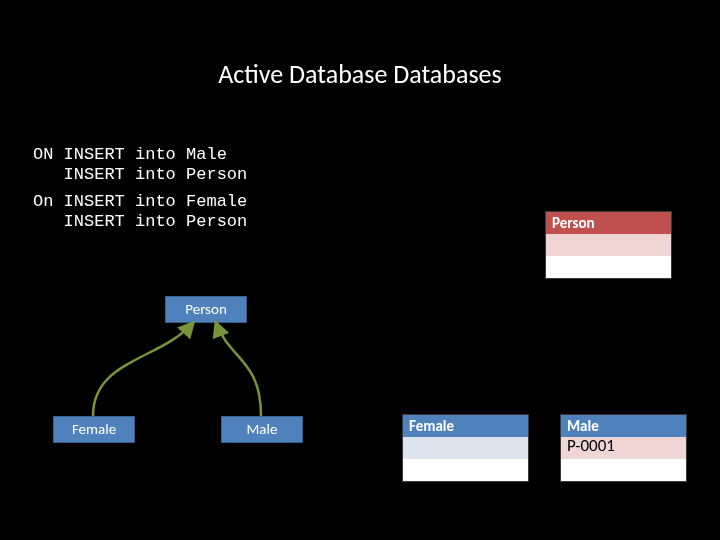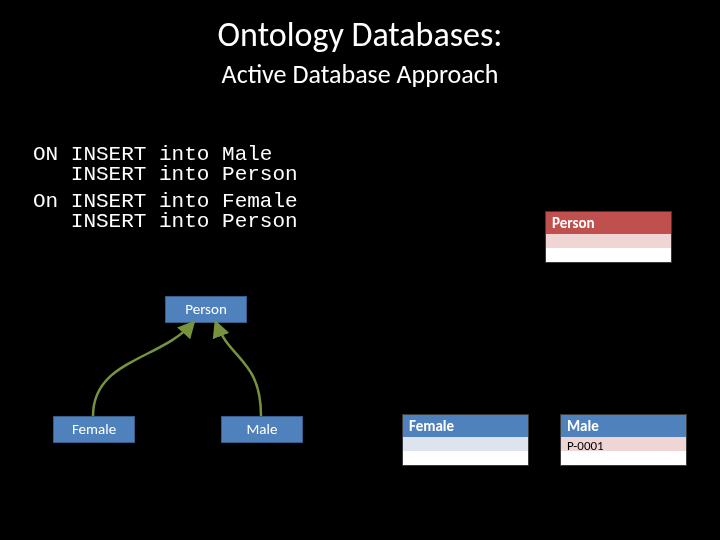--- a/index.html
+++ b/index.html
@@ -114,7 +114,6 @@
 
 <div class="slide">
 
-  <div class="title">Ontology Databases:</div>
   <div class="subtitle">Active Database Approach</div>
 
   <div class="code code1">ON INSERT into Male

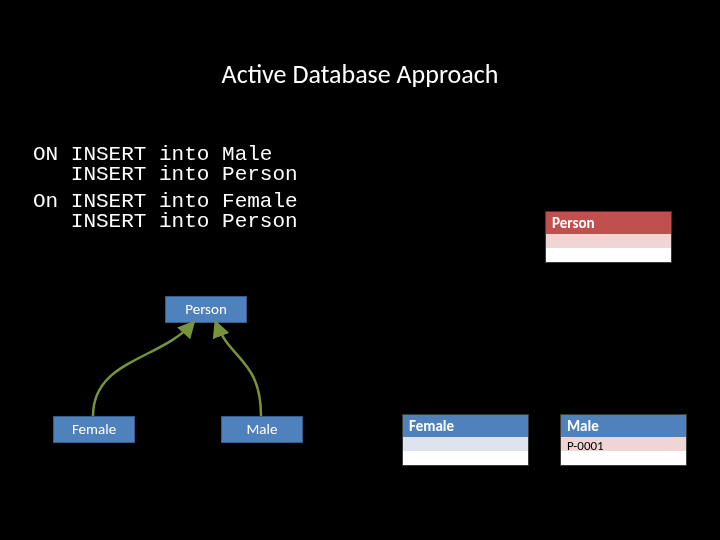--- a/index.html
+++ b/index.html
@@ -114,7 +114,7 @@
 
 <div class="slide">
 
-  <div class="subtitle">Active Database Approach</div>
+  <div class="subtitle">Active Database Databases</div>
 
   <div class="code code1">ON INSERT into Male
    INSERT into Person</div>

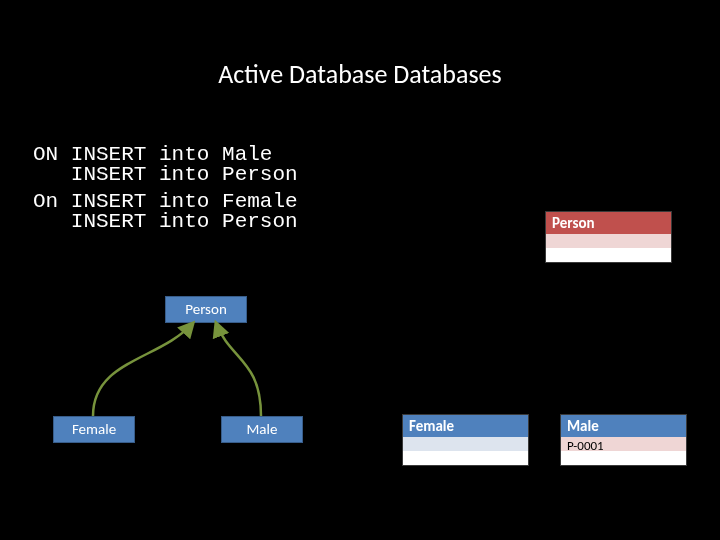--- a/index.html
+++ b/index.html
@@ -41,7 +41,7 @@
     position: absolute;
     left: 33px;
     font-family: "Courier New", monospace;
-    font-size: 21px;
+    font-size: 17px;
     line-height: 20px;
     white-space: pre;
     color: #fff;

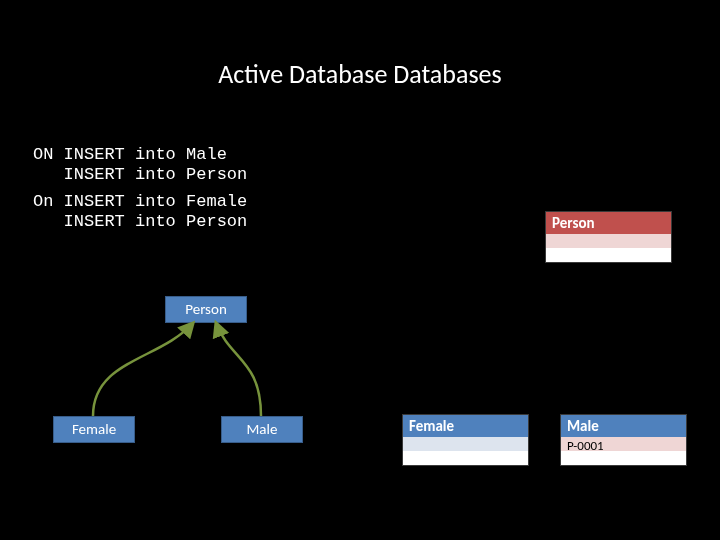--- a/index.html
+++ b/index.html
@@ -80,9 +80,9 @@
     font-weight: 600;
   }
   .tbl .row {
-    height: 14px;
+    height: 22px;
     padding-left: 6px;
-    font-size: 13px;
+    font-size: 17px;
     color: #000;
     line-height: 18px;
   }

